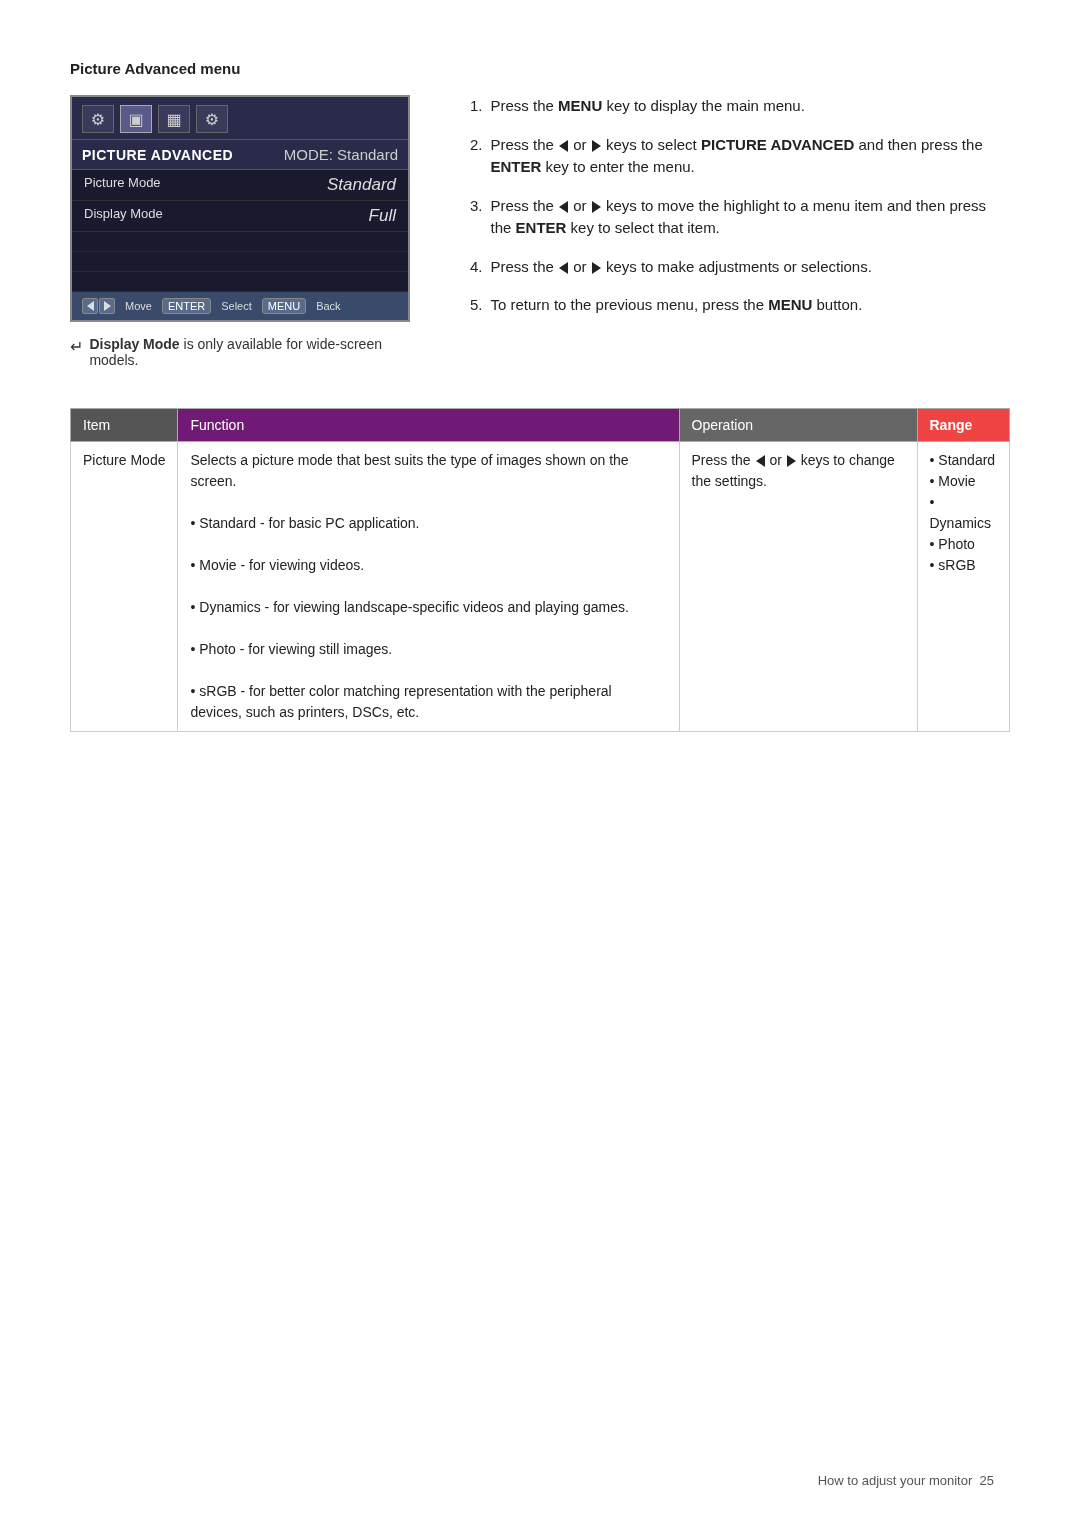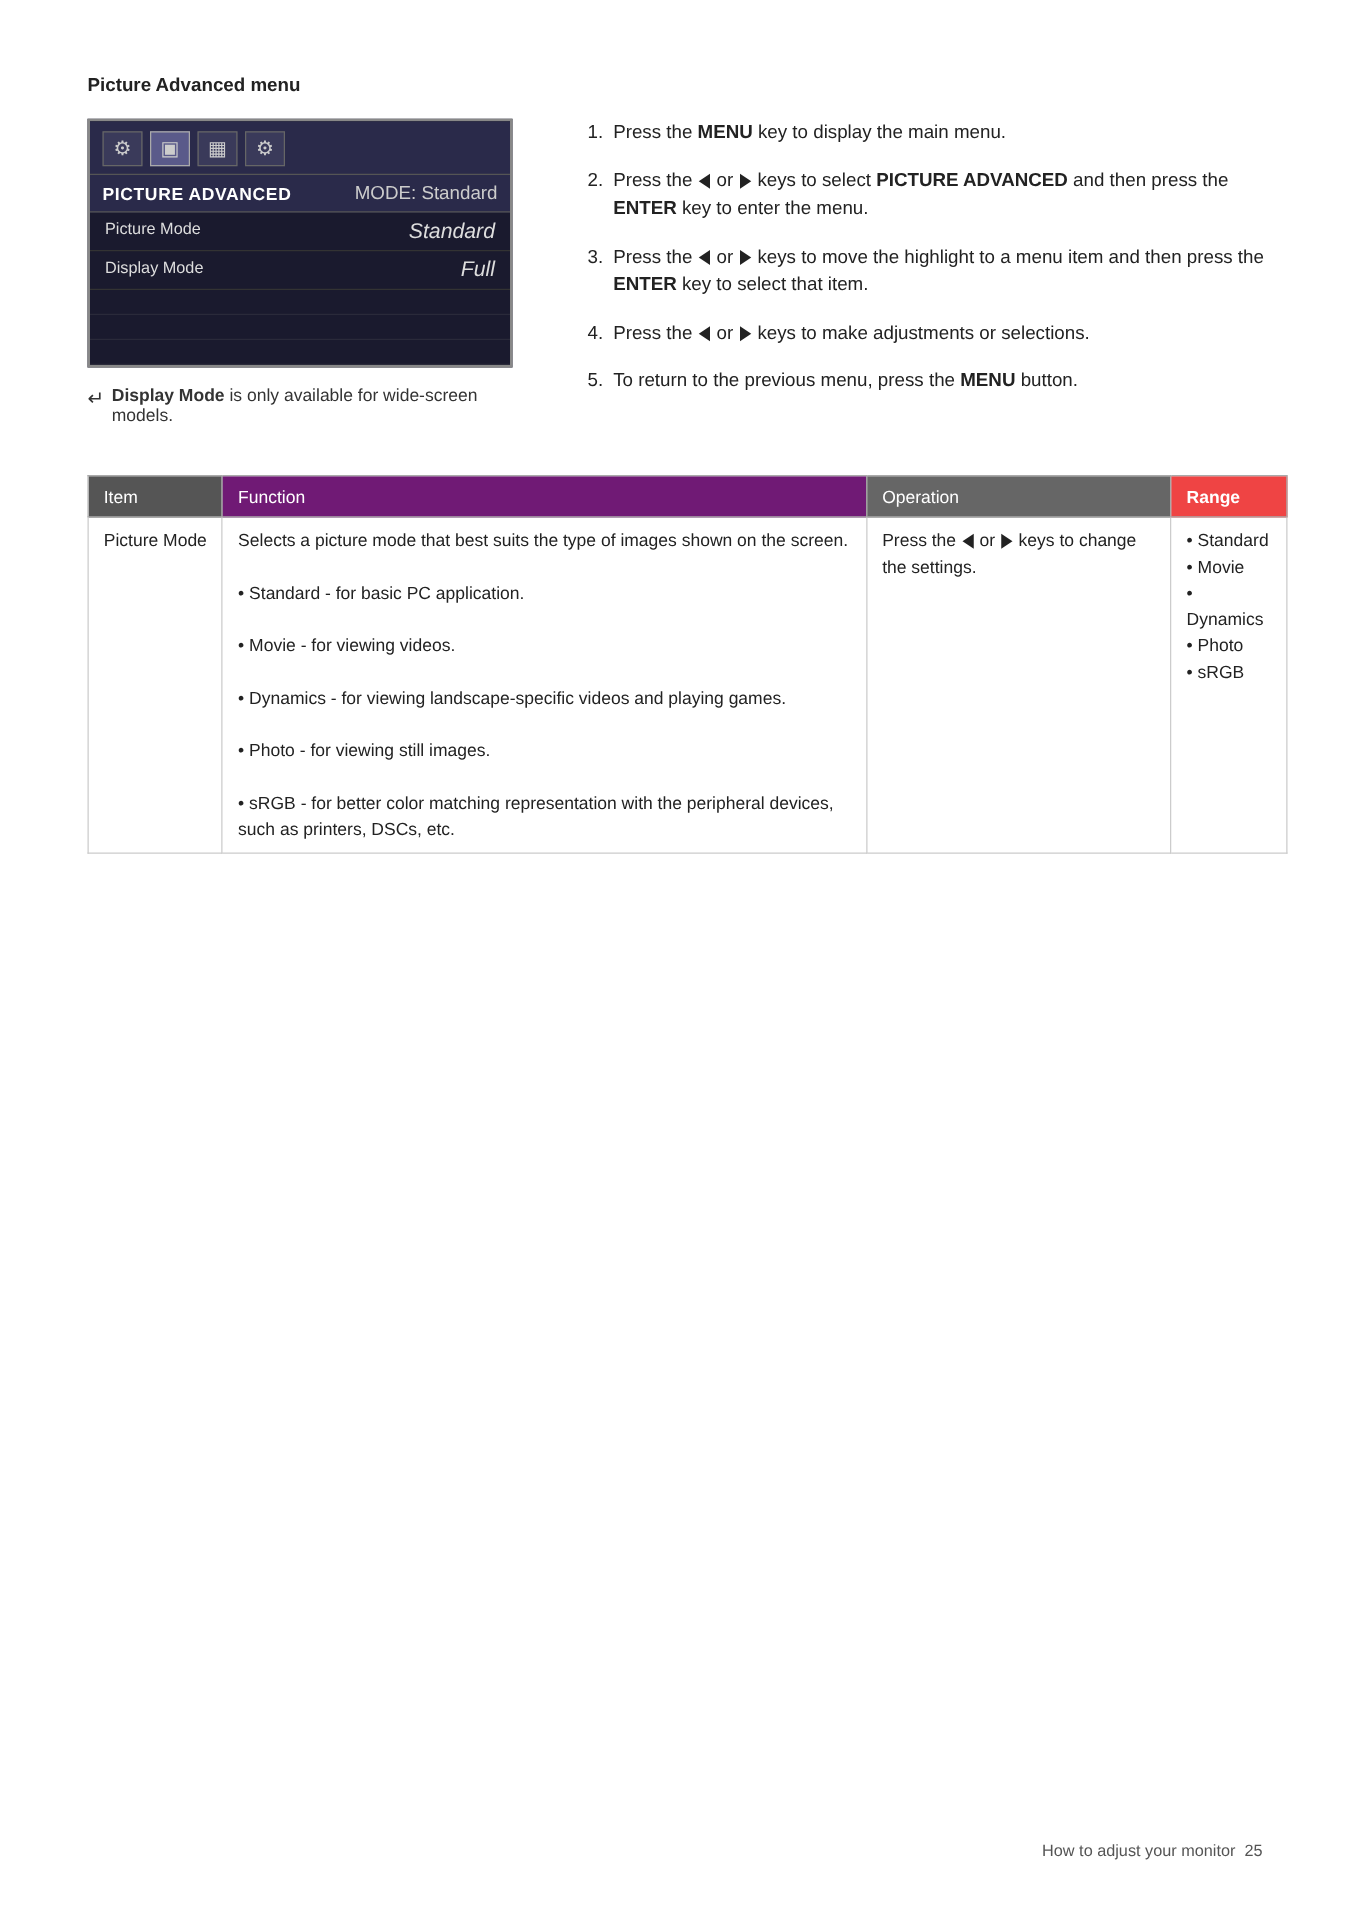--- a/index.html
+++ b/index.html
@@ -13,7 +13,7 @@
       position: relative;
     }
     .page-content {
-      padding: 60px 50px 60px 70px;
+      padding: 60px 70px 60px 70px;
     }
 
     

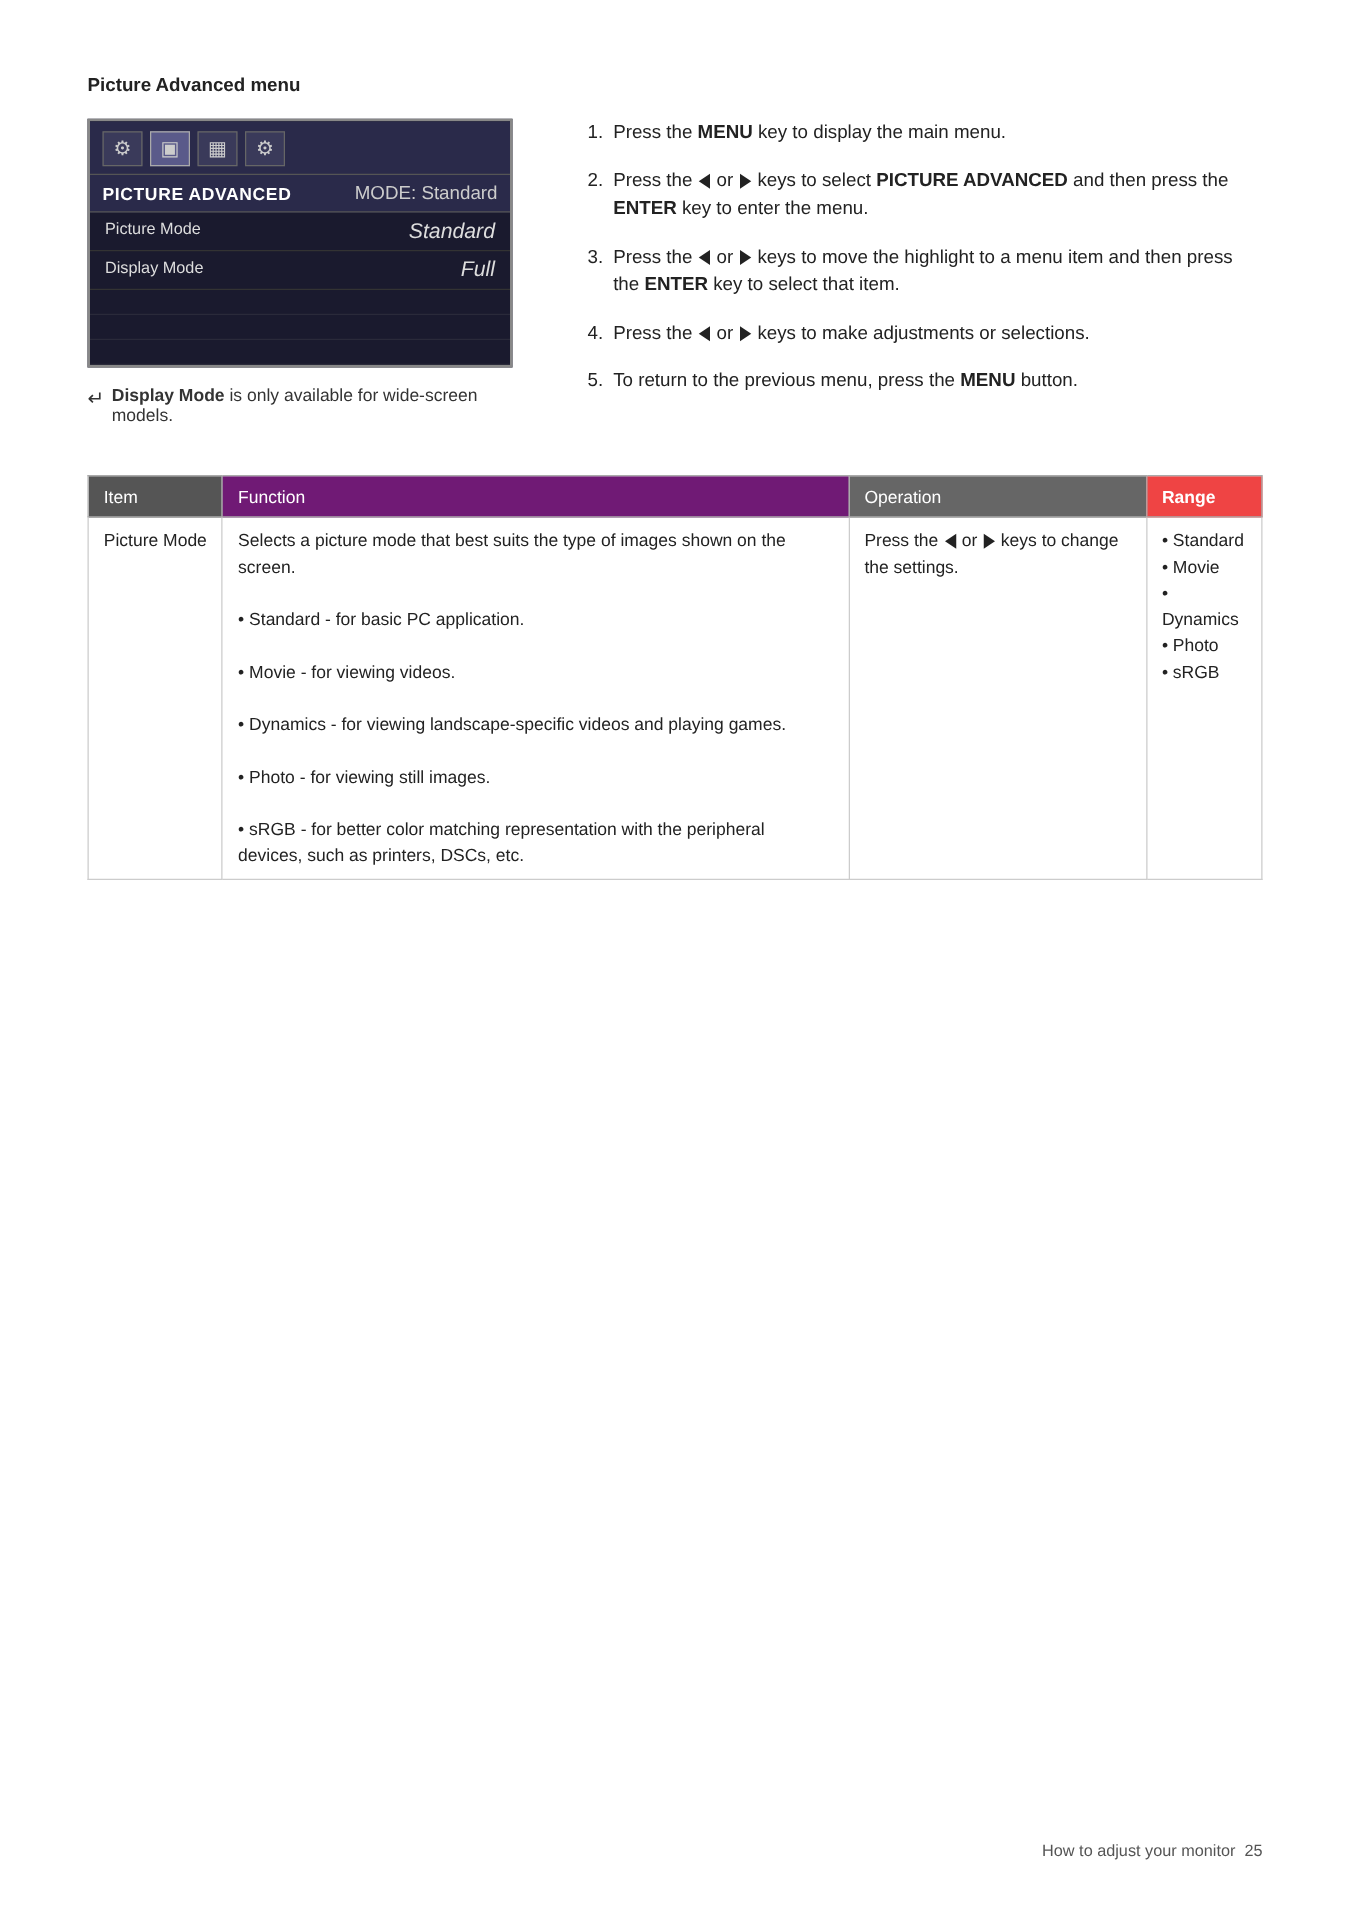--- a/index.html
+++ b/index.html
@@ -301,6 +301,21 @@
         <div class="osd-empty-row"></div>
         <div class="osd-empty-row"></div>
 
+        <div class="osd-bottom-bar">
+          <span class="osd-nav-arrows">
+            <span class="arrow-btn">
+                <span class="tri-left-sm"></span>
+              </span>
+            <span class="arrow-btn">
+                <span class="tri-right-sm"></span>
+              </span>
+          </span>
+          <span>Move</span>
+          <span class="osd-key">ENTER</span>
+          <span>Select</span>
+          <span class="osd-key">MENU</span>
+          <span>Back</span>
+        </div>
       </div>
 
       <div class="osd-note">

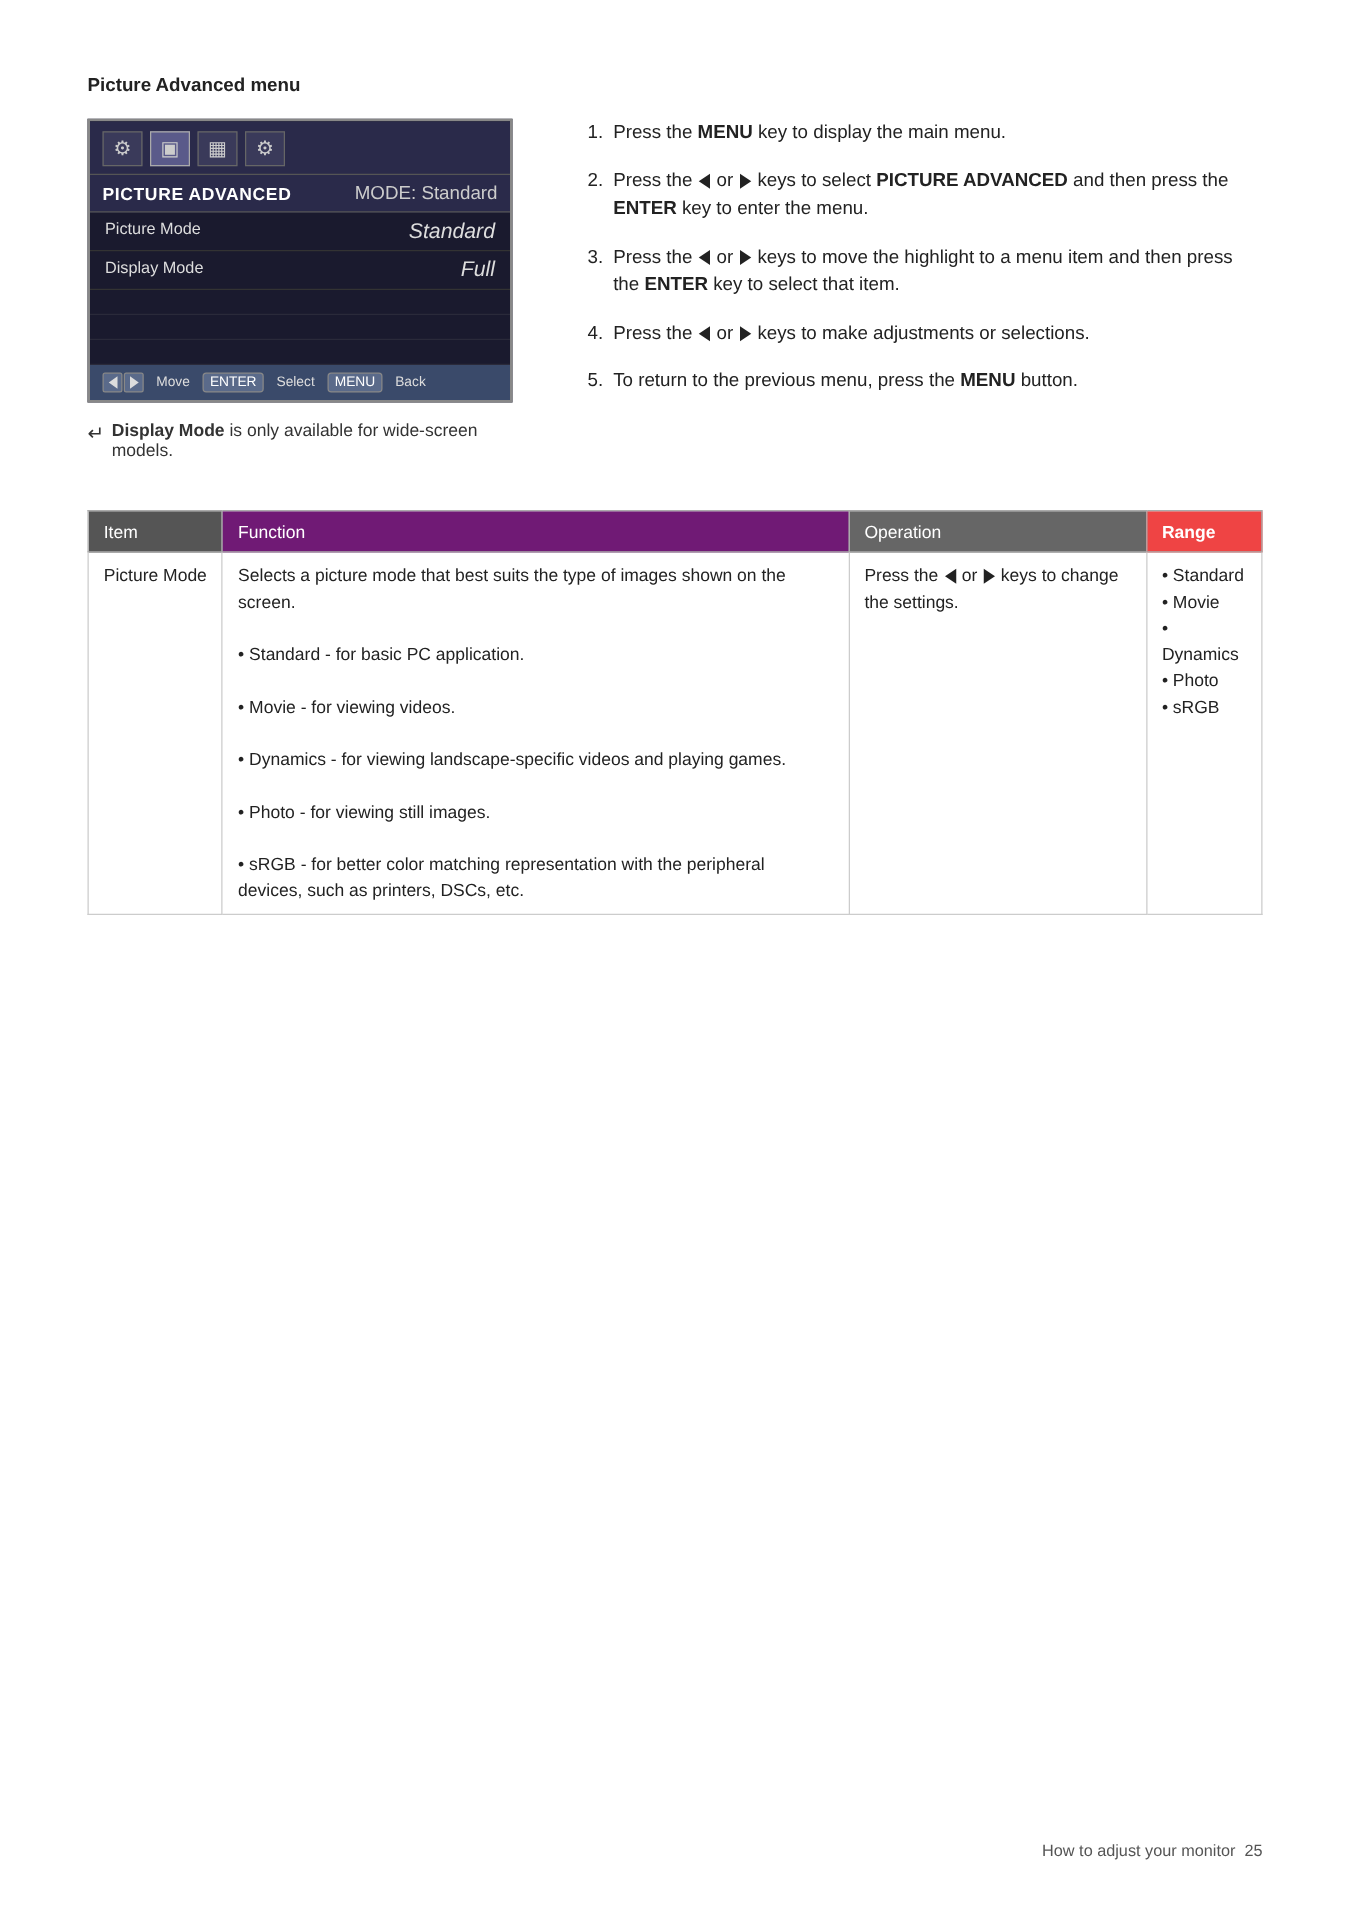--- a/index.html
+++ b/index.html
@@ -220,7 +220,7 @@
     .page-footer {
       position: absolute;
       bottom: 40px;
-      right: 70px;
+      right: 86px;
       font-size: 13px;
       color: #555;
     }

